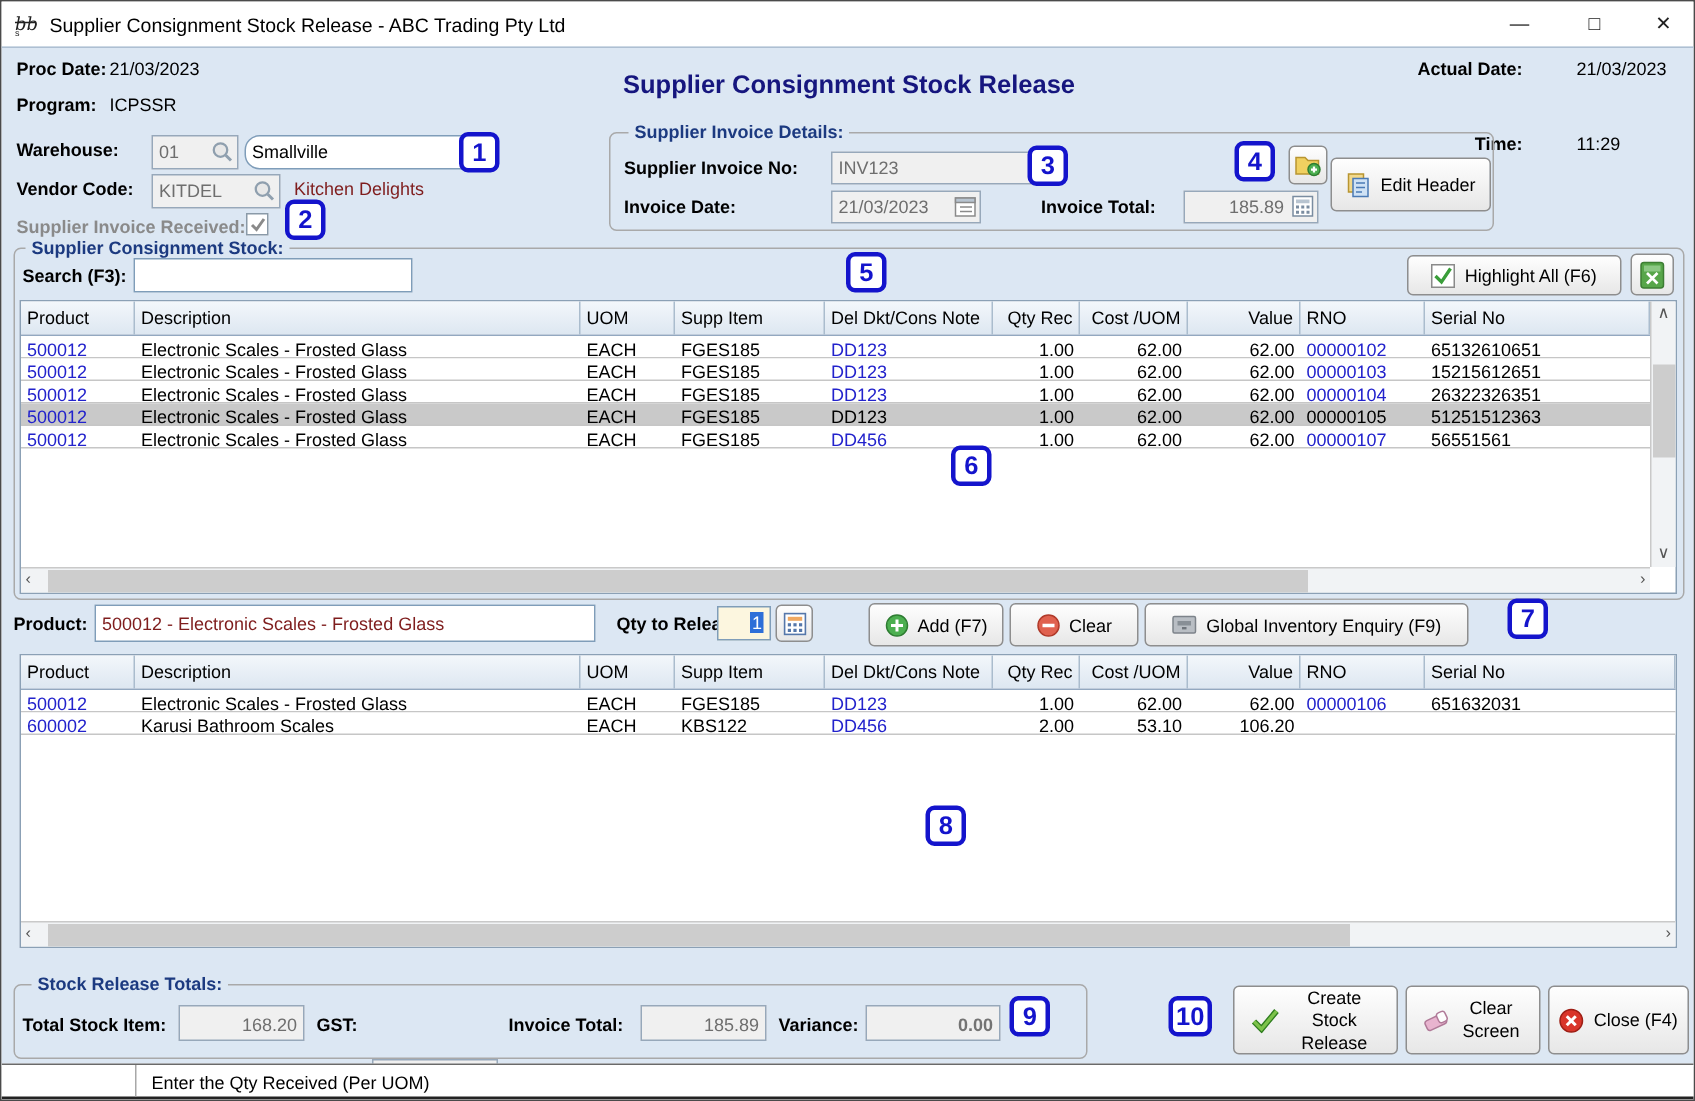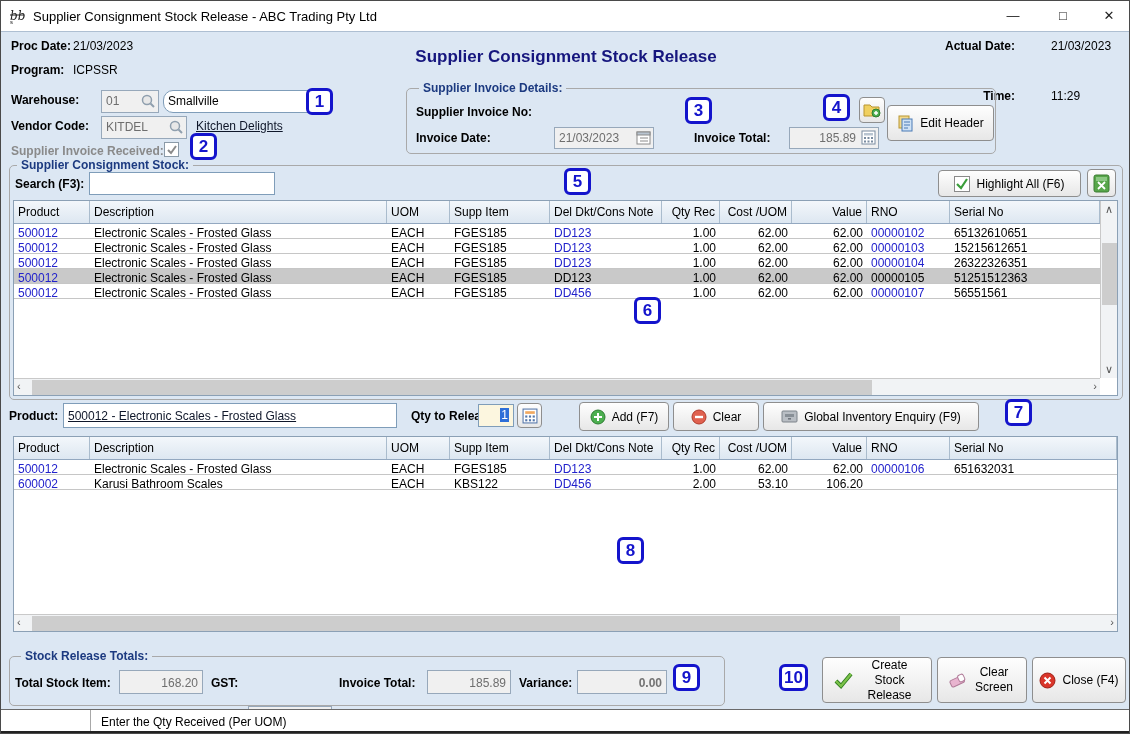--- a/index.html
+++ b/index.html
@@ -143,6 +143,7 @@
     <span class="legend" style="left:418px; top:49px;">Supplier Invoice Details:</span>
 
     <span class="lbl" style="left:415px; top:73px;">Supplier Invoice No:</span>
+    <div class="inp dis" style="left:553px; top:69px; width:152px; height:22px;"><span>INV123</span></div>
 
     <span class="lbl" style="left:415px; top:99px;">Invoice Date:</span>
     <div class="inp dis" style="left:553px; top:95px; width:100px; height:22px;">

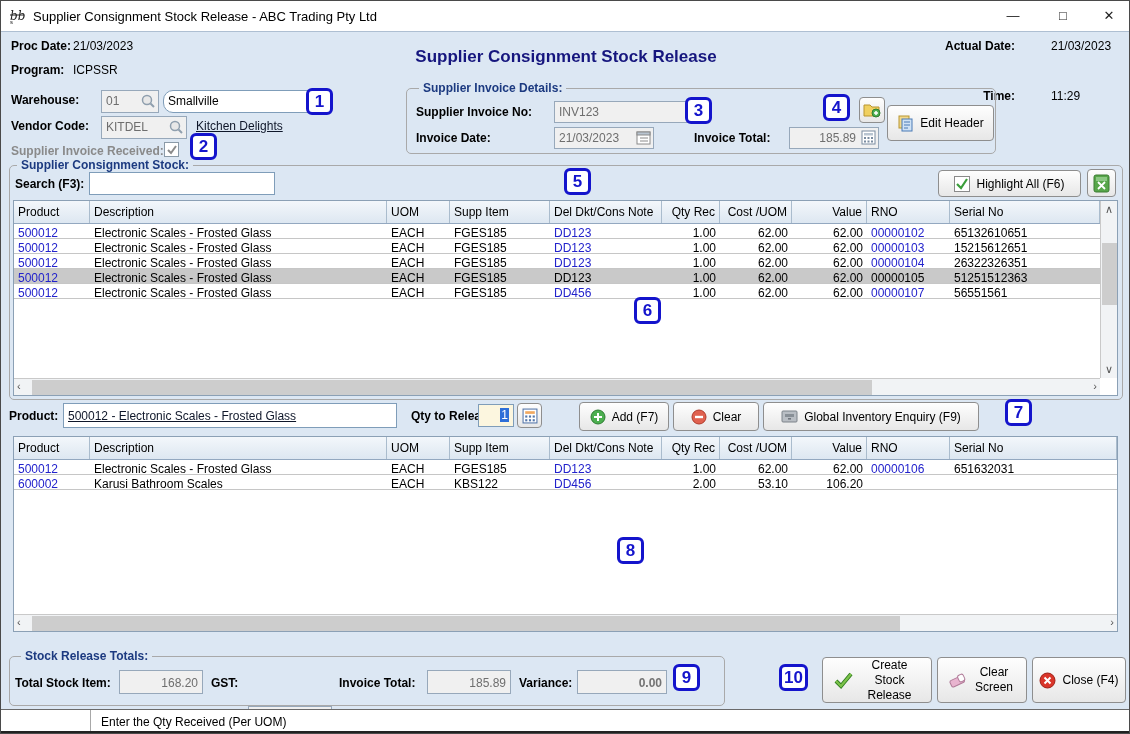--- a/index.html
+++ b/index.html
@@ -32,7 +32,7 @@
   .inp .in-ico { position:absolute; right:2px; top:2px; }
 
   .link { color:#2222cc; }
-  .ulink { color:#0f172a; text-decoration:underline; cursor:pointer; }
+  .ulink { color:#7f1d1d; cursor:pointer; }
 
   .fieldset { position:absolute; border:1px solid #a9a9a9; border-radius:5px; }
   .legend { position:absolute; font-size:12px; font-weight:bold; color:#1c3a80; background:#dce7f3; padding:0 4px; white-space:nowrap; }

